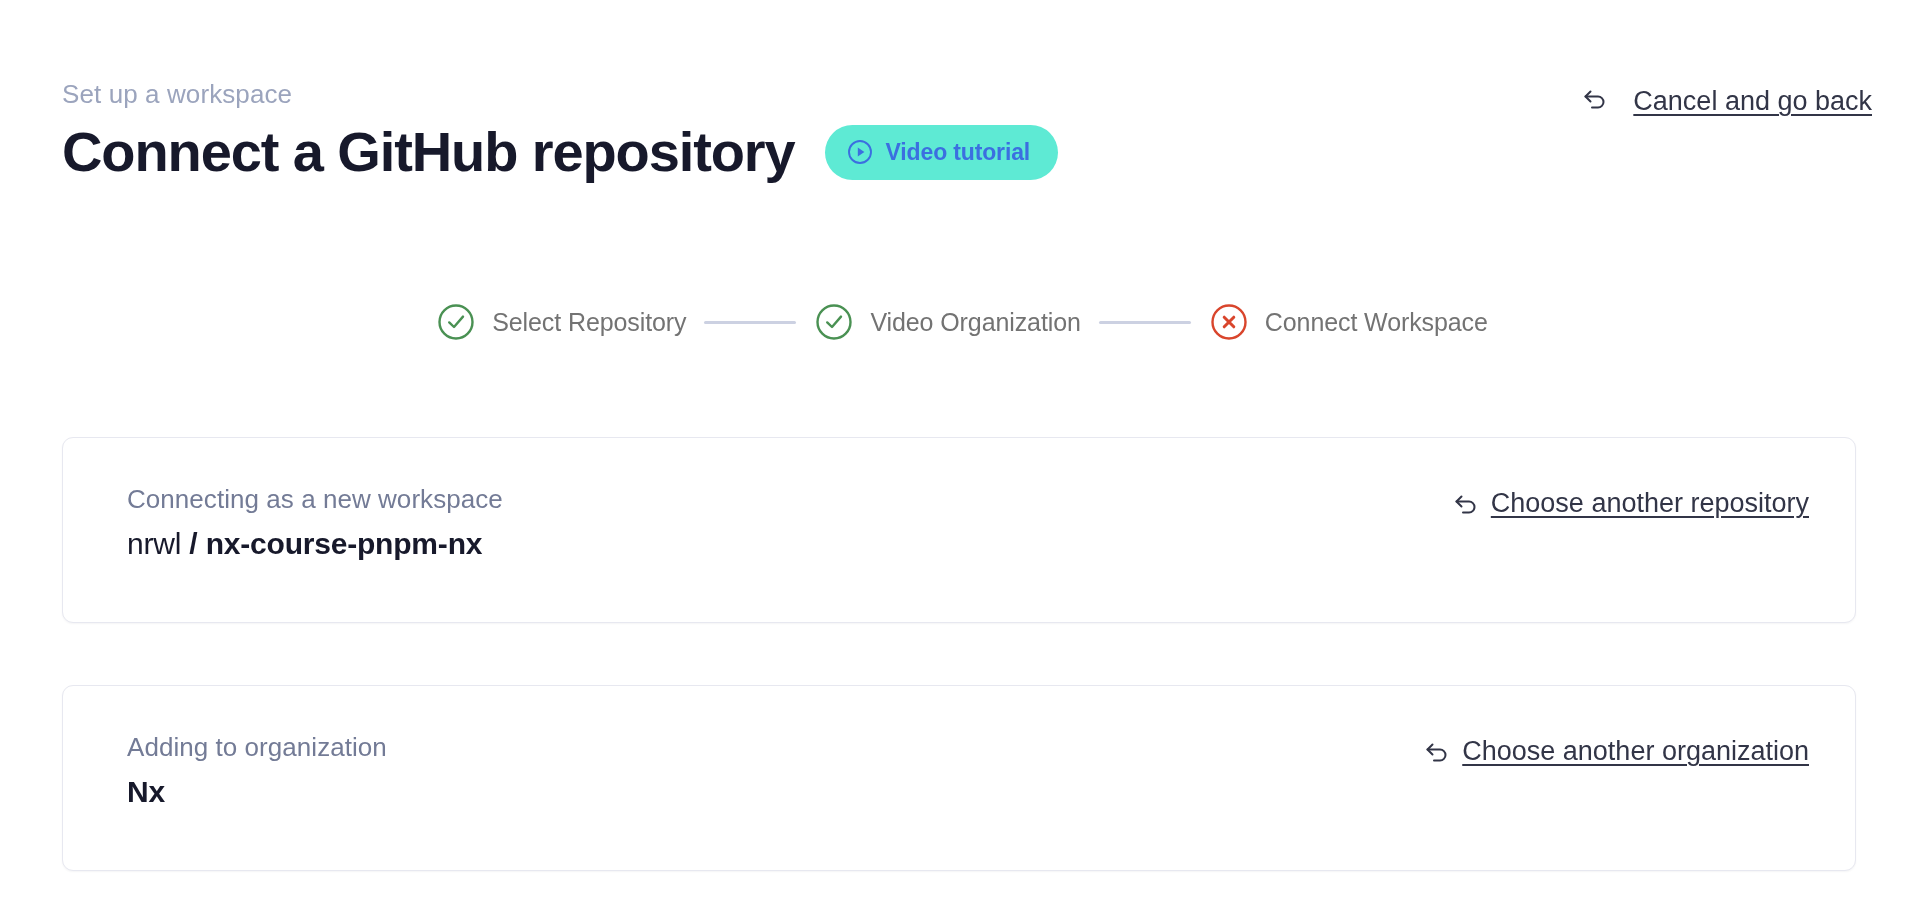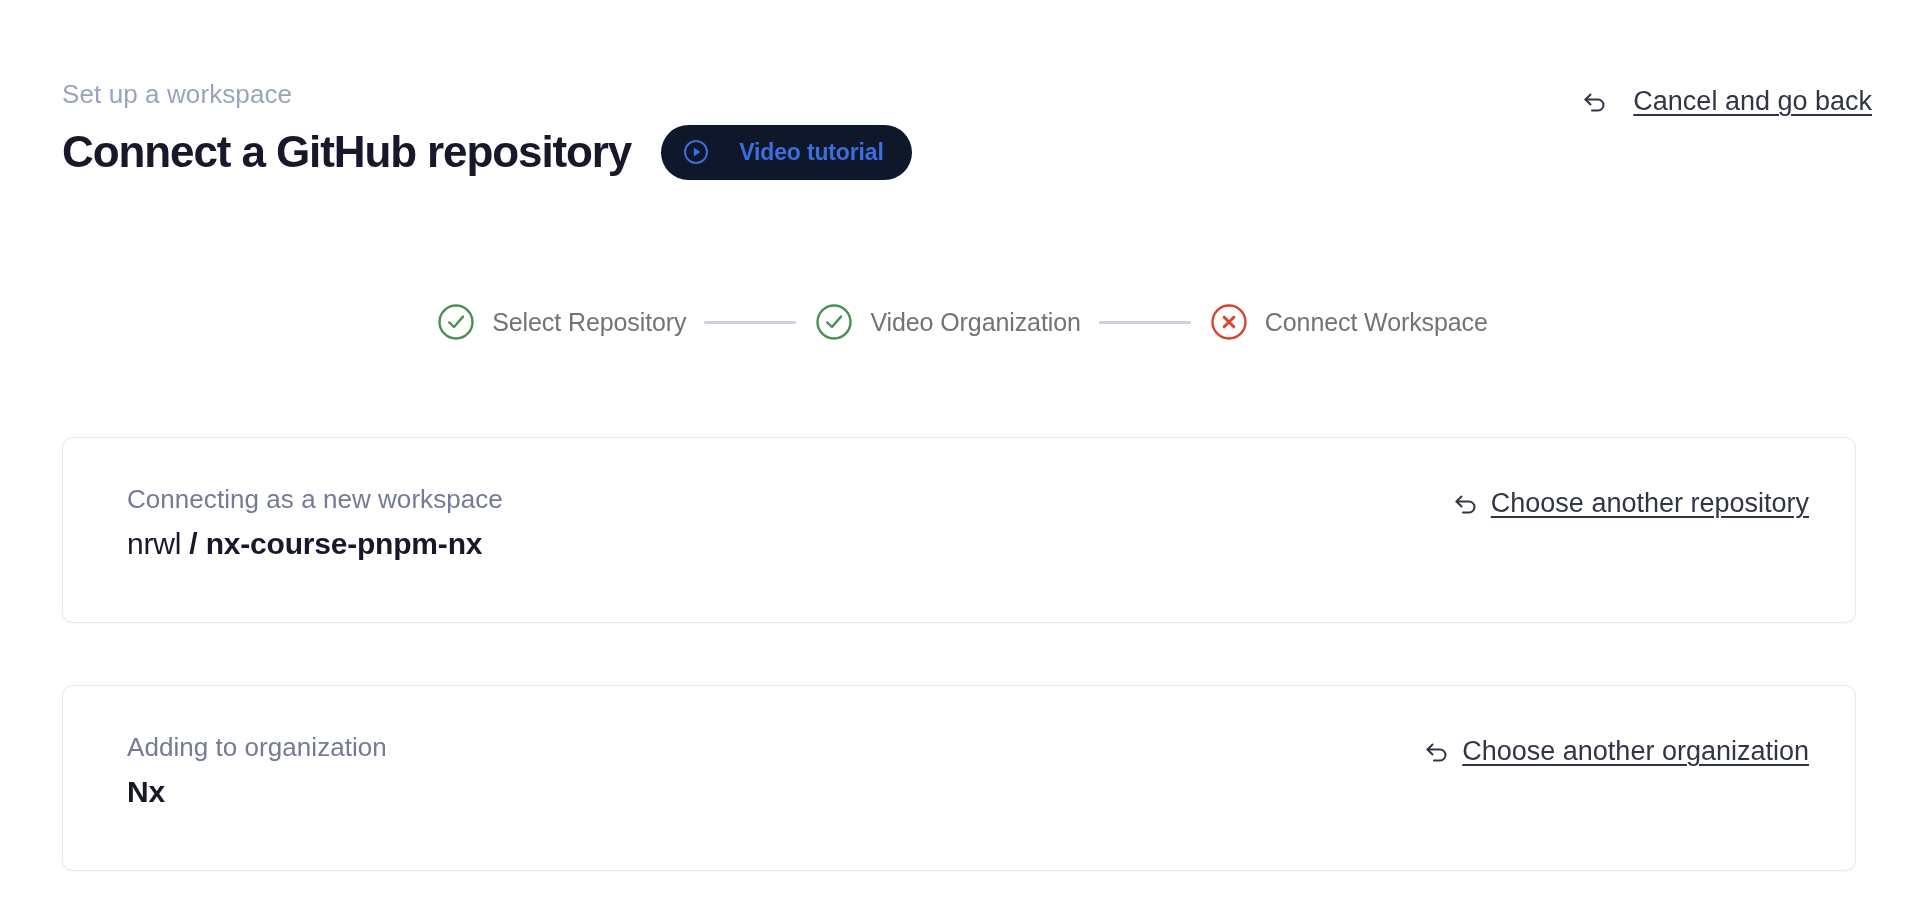--- a/index.html
+++ b/index.html
@@ -79,7 +79,6 @@
     right: 52px;
     top: 84px;
     display: inline-flex;
-    align-items: center;
     gap: 24px;
     cursor: pointer;
     text-decoration: none;

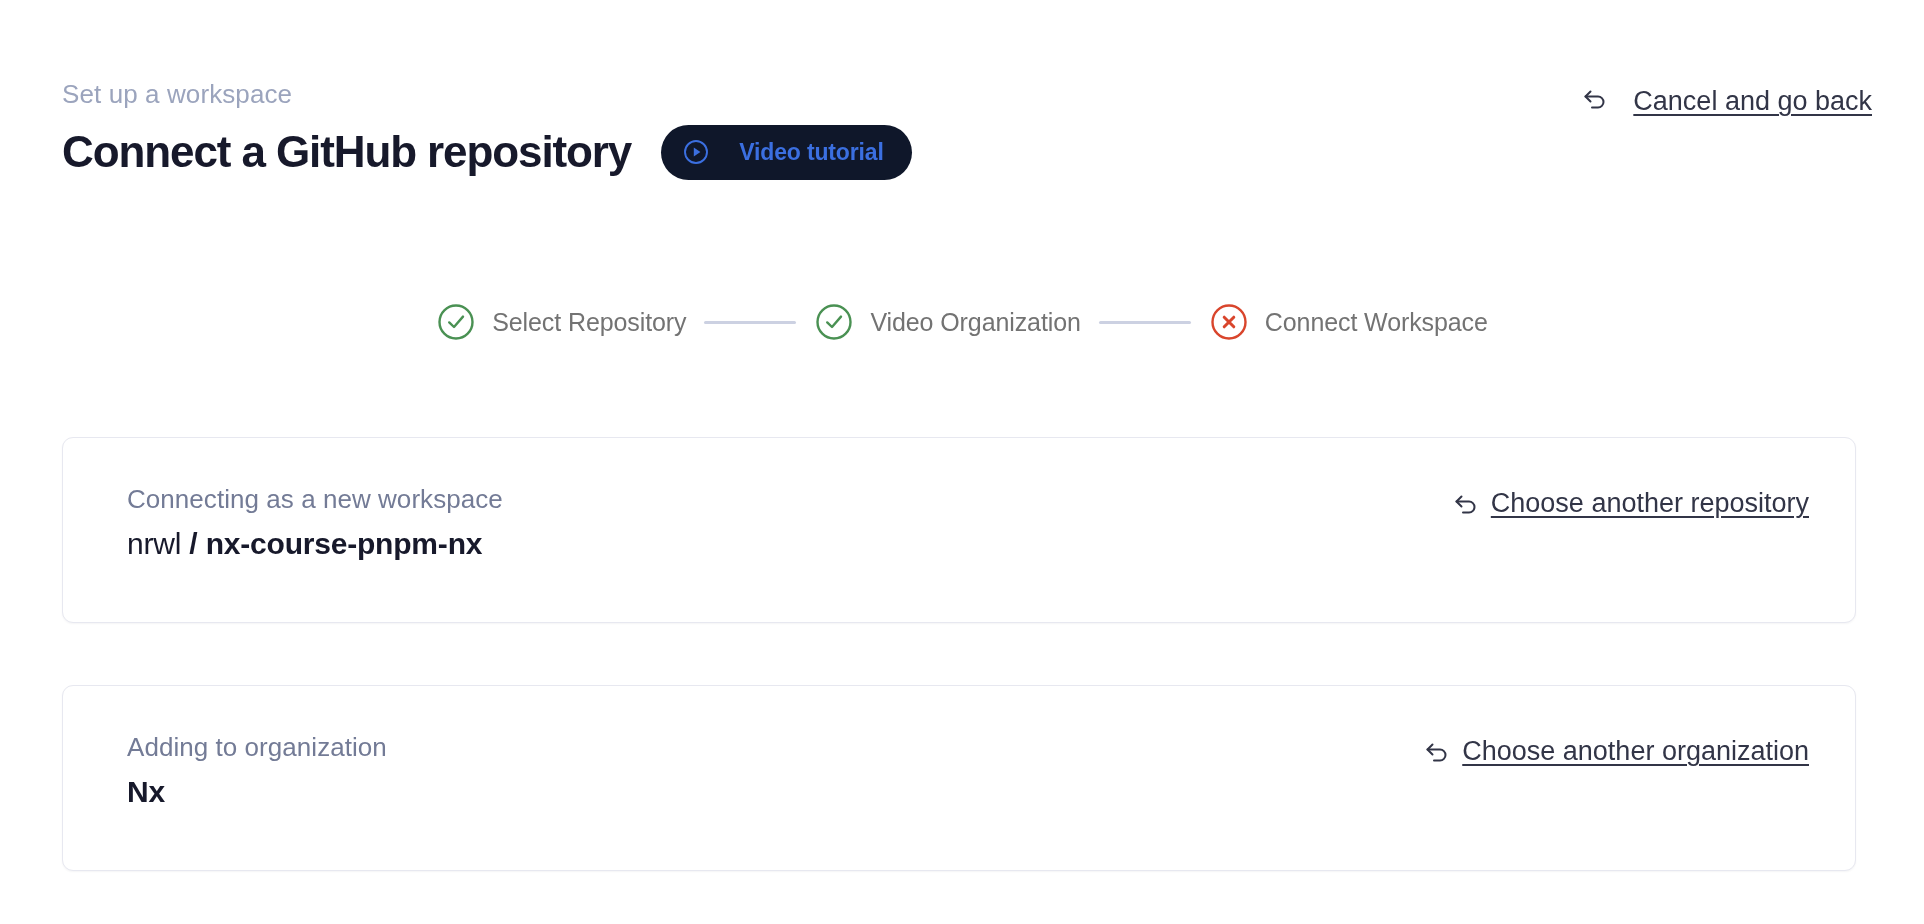--- a/index.html
+++ b/index.html
@@ -45,7 +45,7 @@
   }
 
   .page-title {
-    font-size: 44px;
+    font-size: 56px;
     line-height: 62px;
     font-weight: 700;
     color: #17192b;

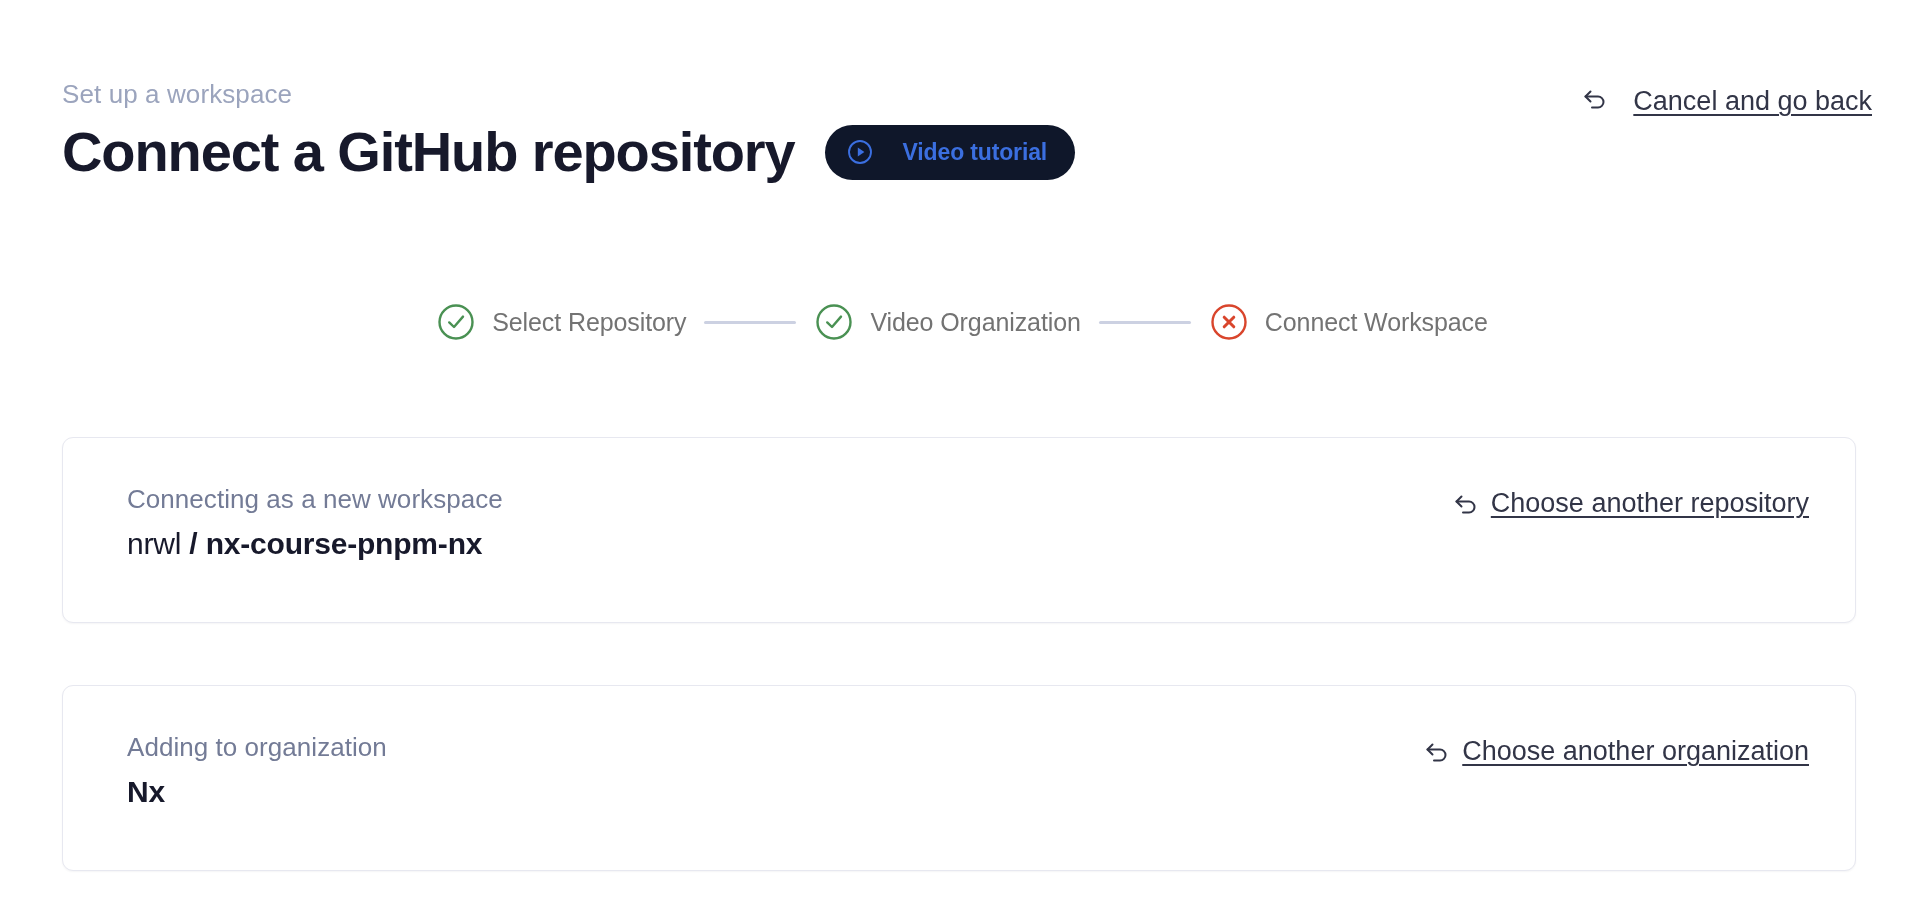--- a/index.html
+++ b/index.html
@@ -57,8 +57,8 @@
   .video-pill {
     display: inline-flex;
     align-items: center;
-    gap: 30px;
-    background: #0f172a;
+    gap: 13px;
+    background: #5eead4;
     border-radius: 999px;
     padding: 14px 28px 14px 22px;
     cursor: pointer;

